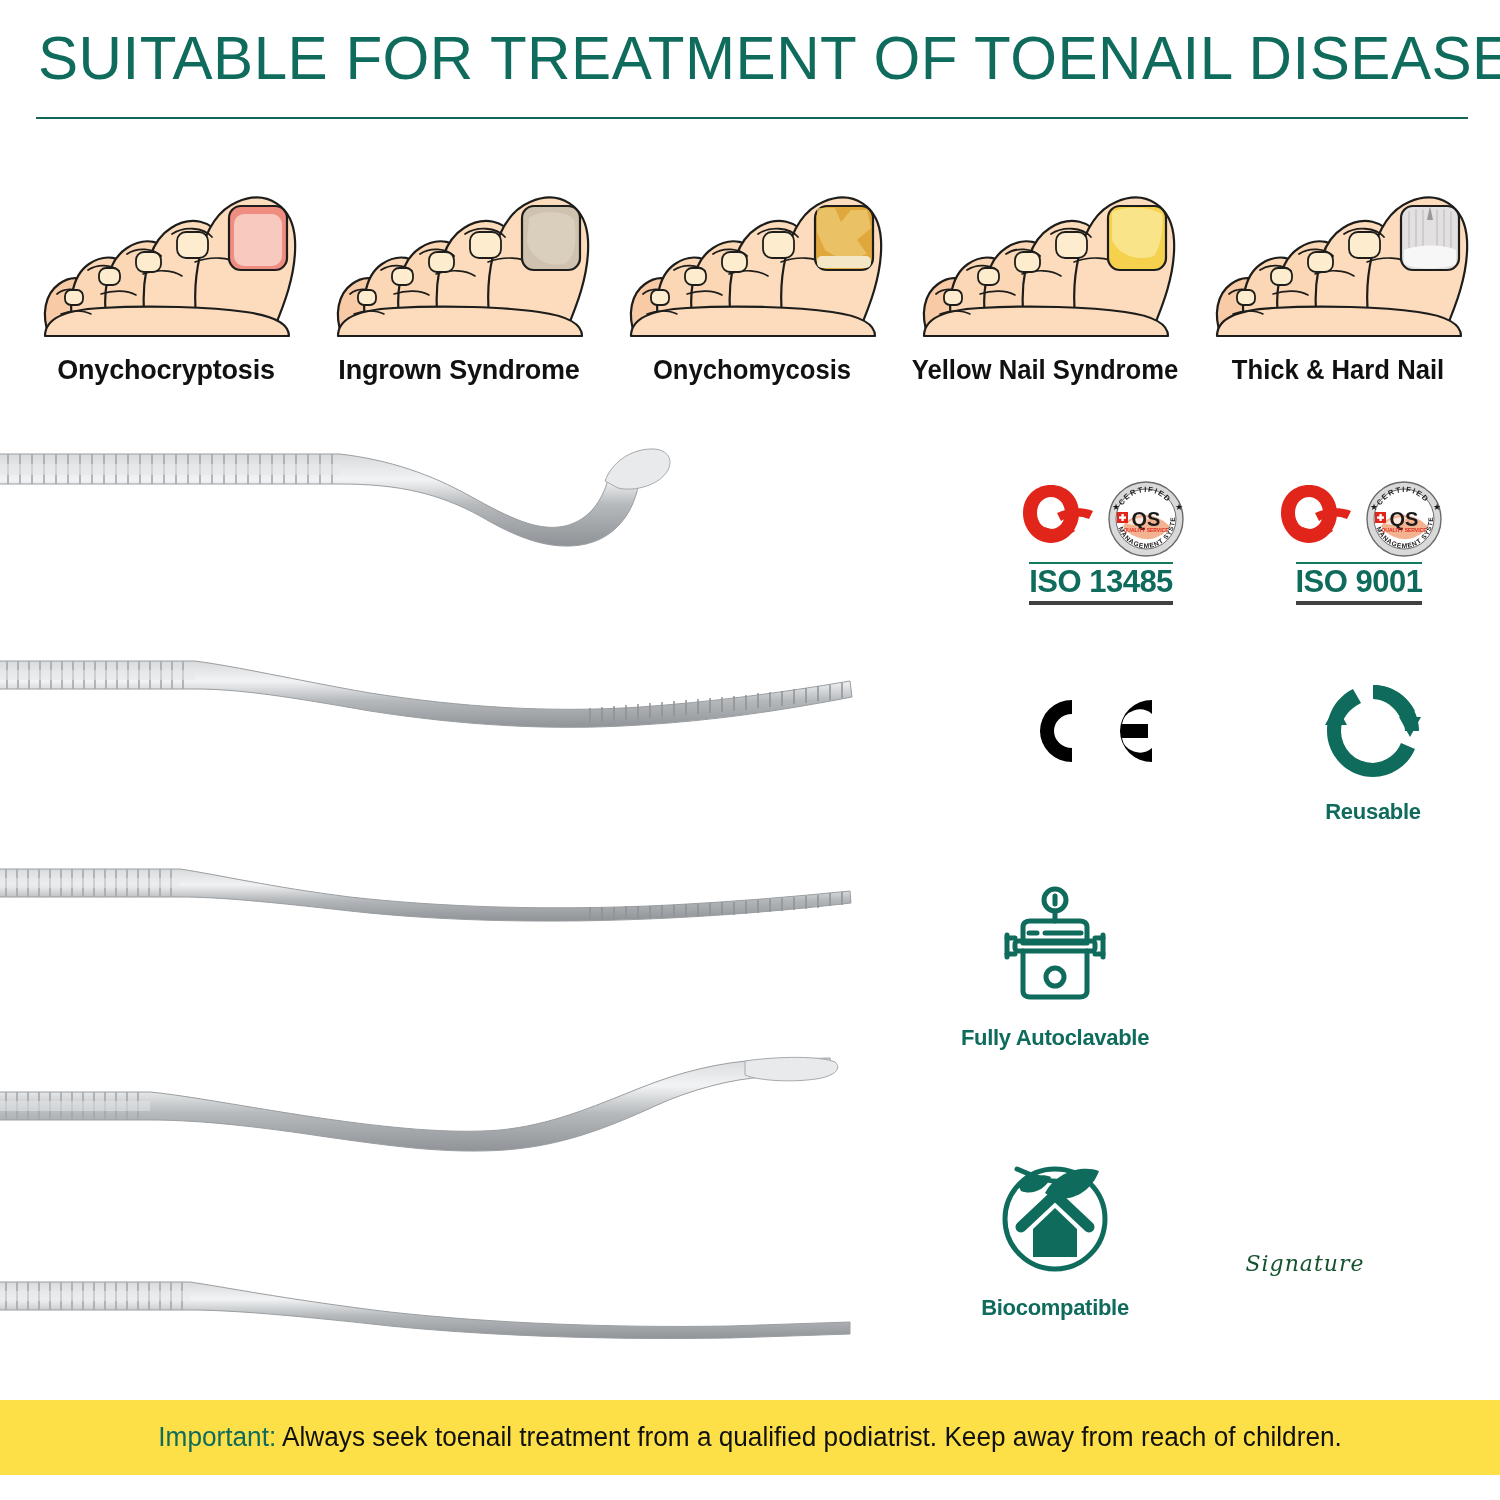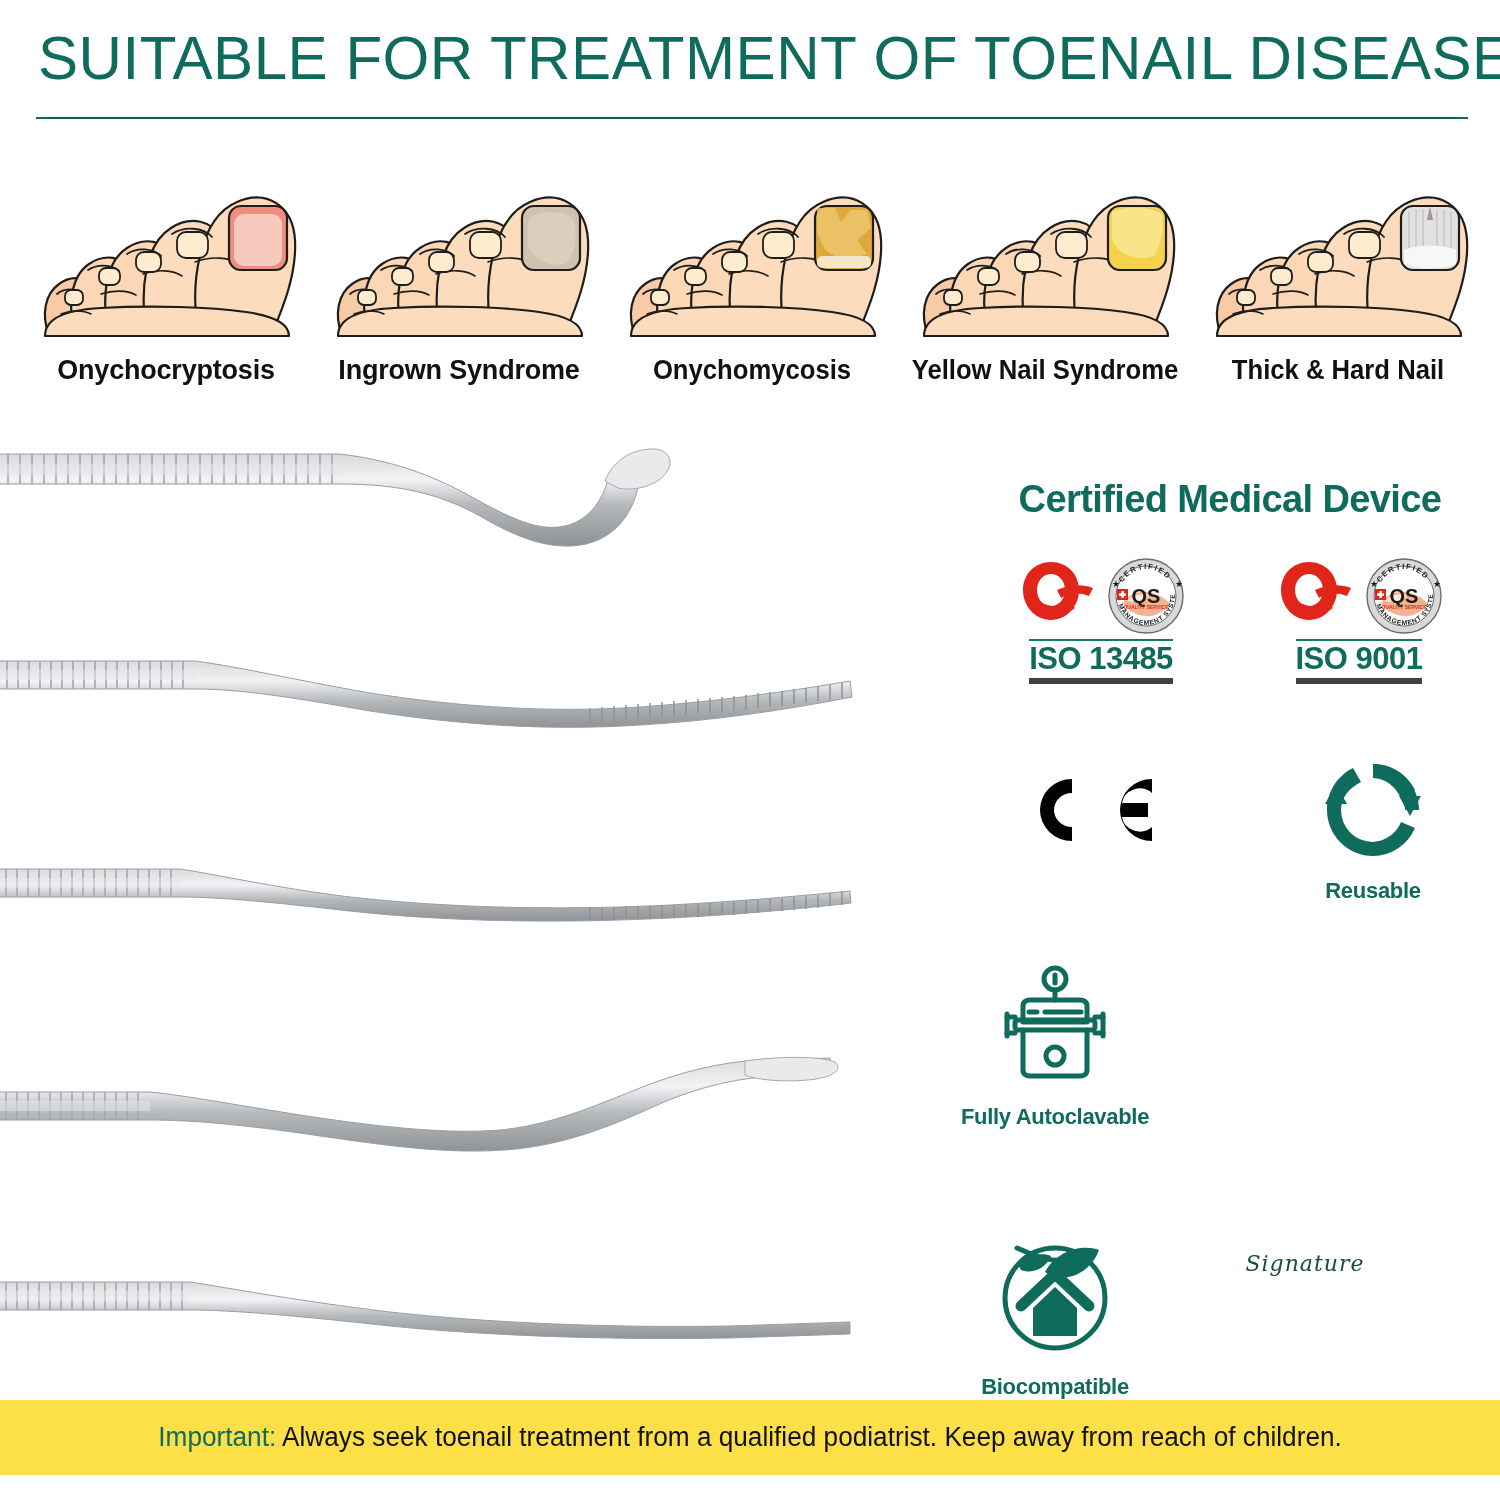--- a/index.html
+++ b/index.html
@@ -498,7 +498,6 @@
   </div>
 
   <div class="cert-panel">
-    <div class="cert-title">Certified Medical Device</div>
 
     <div class="iso-row">
 

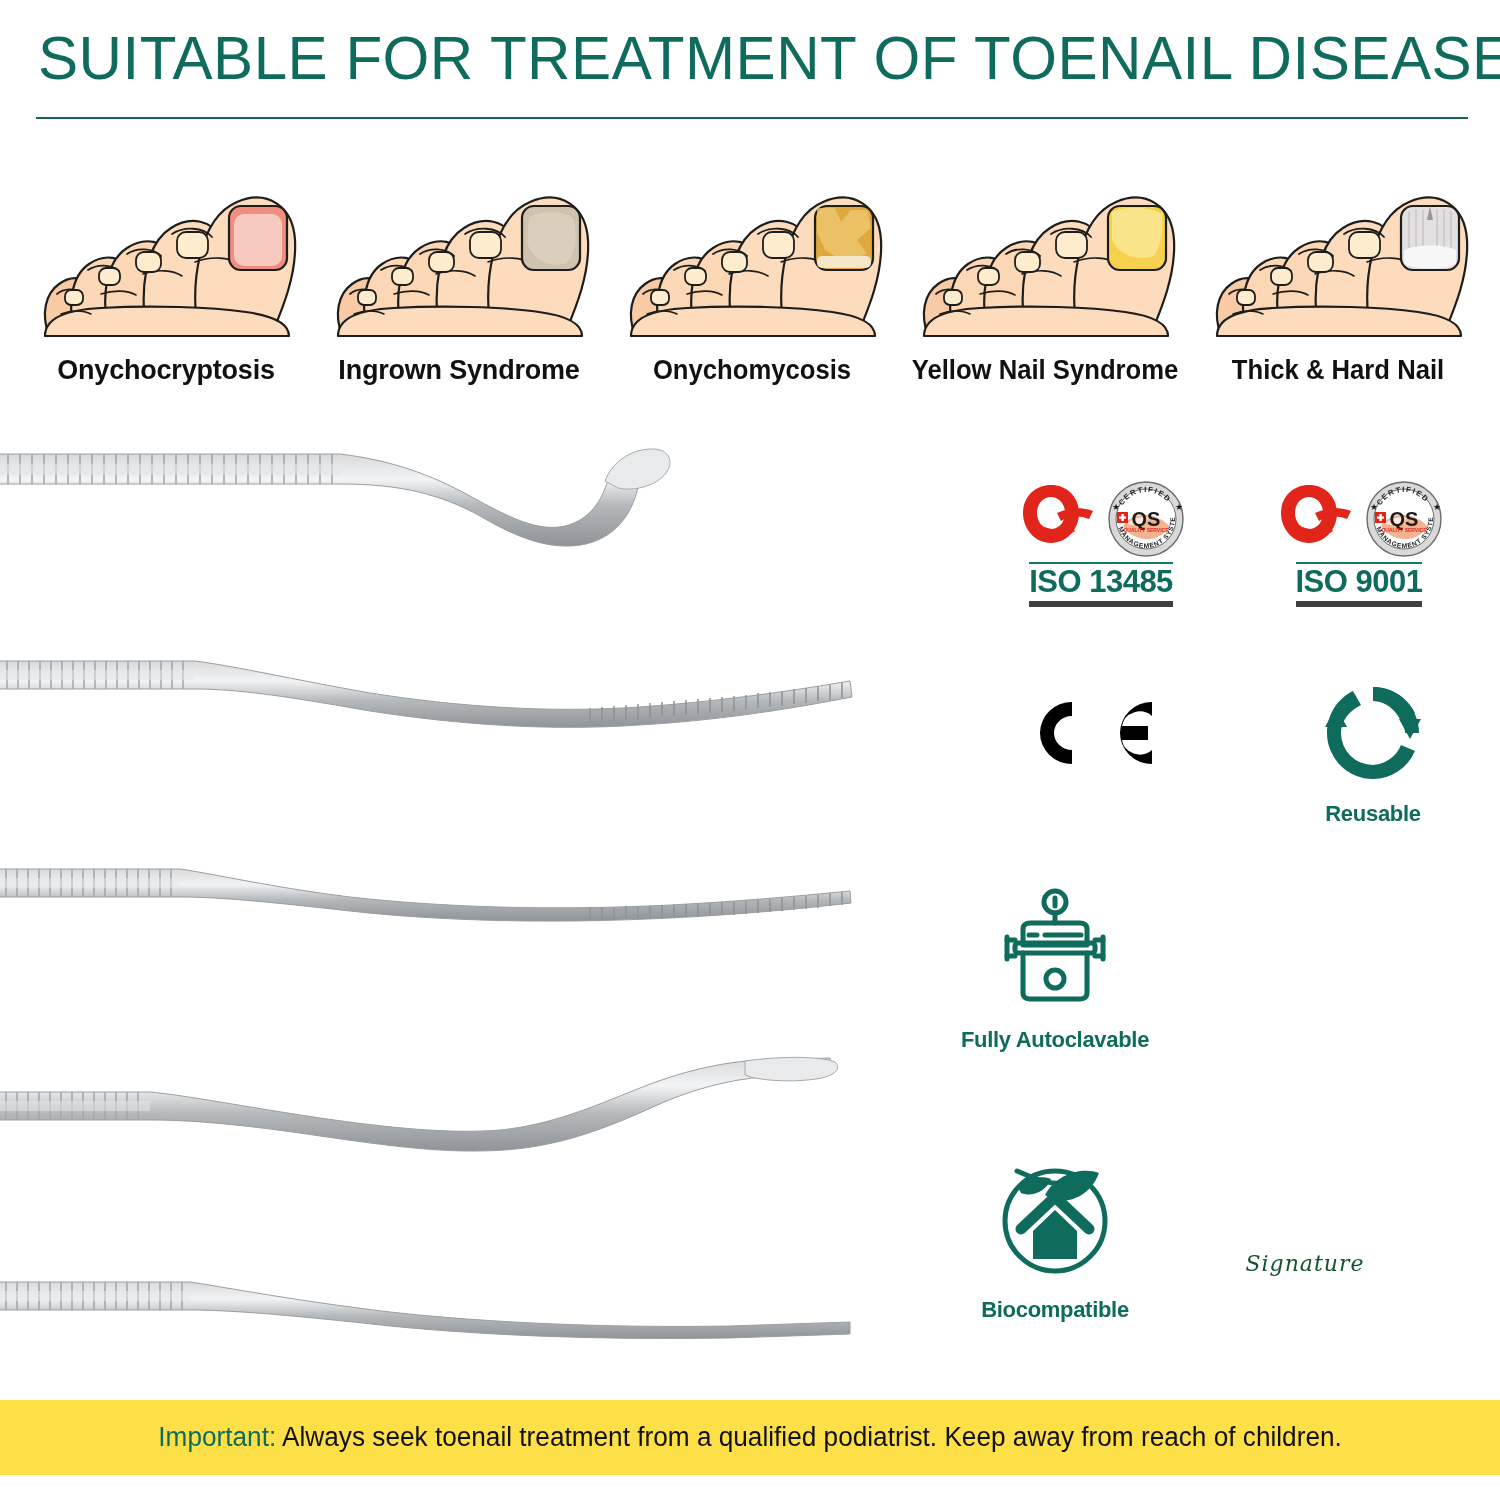--- a/index.html
+++ b/index.html
@@ -59,7 +59,7 @@
   .iso-text {
     margin-top: 2px;
     font-size: 31px; font-weight: bold; color: #0f6b5c; letter-spacing: -0.5px;
-    border-top: 2px solid #137a5f; border-bottom: 6px solid #404040;
+    border-top: 2px solid #137a5f; border-bottom: 4px solid #404040;
     padding: 1px 0 2px 0; display: inline-block; line-height: 34px;
   }
 

